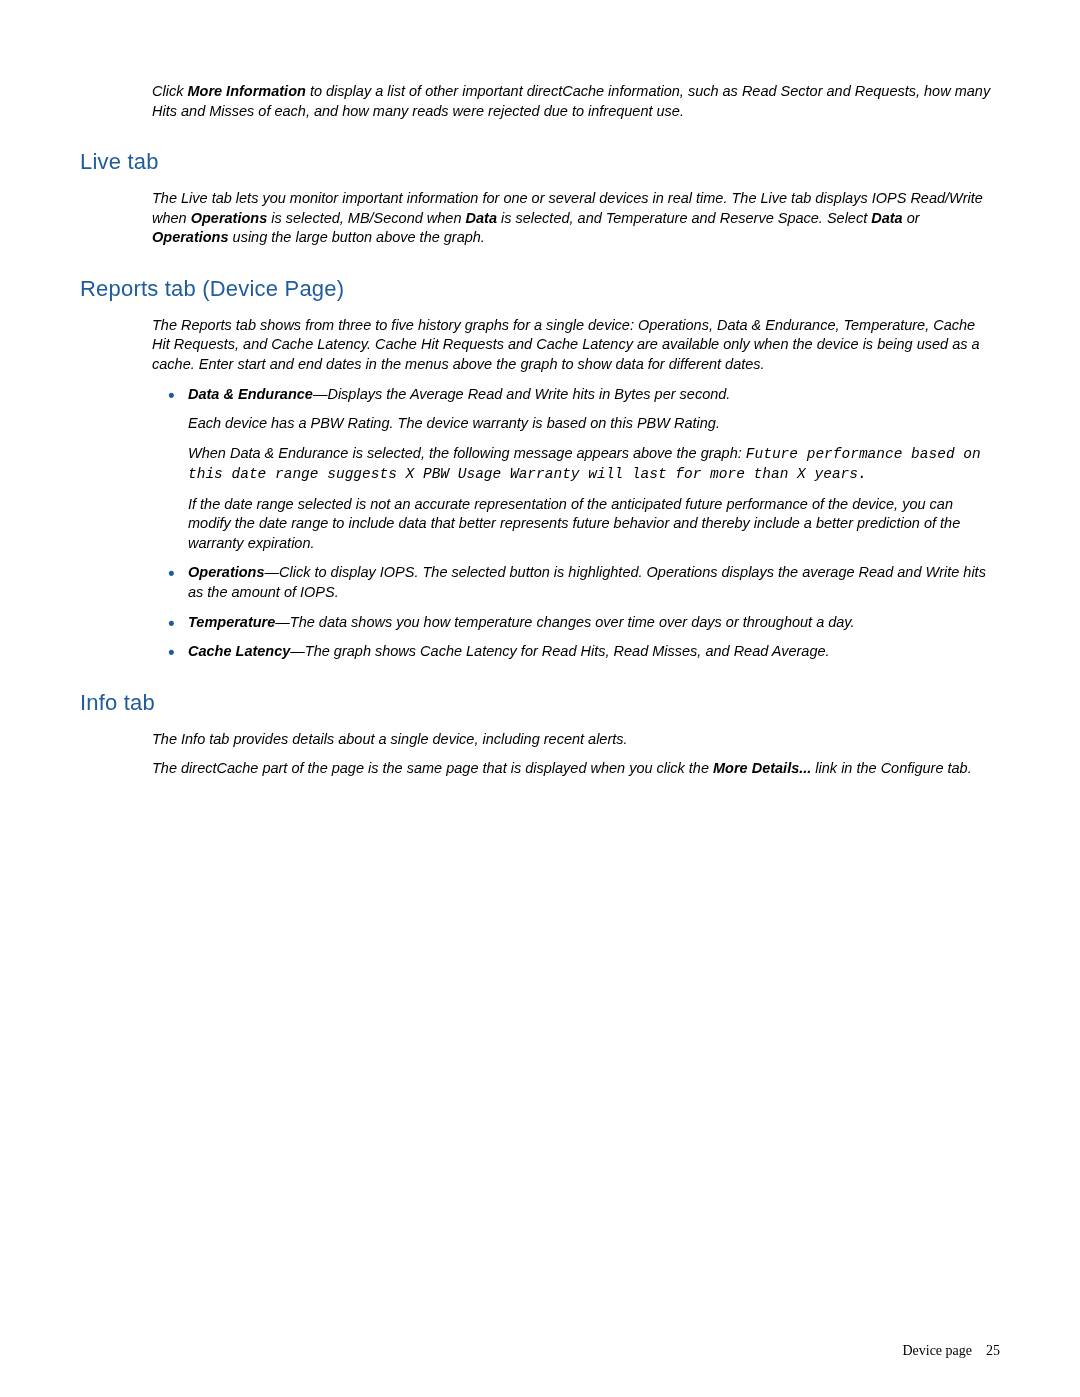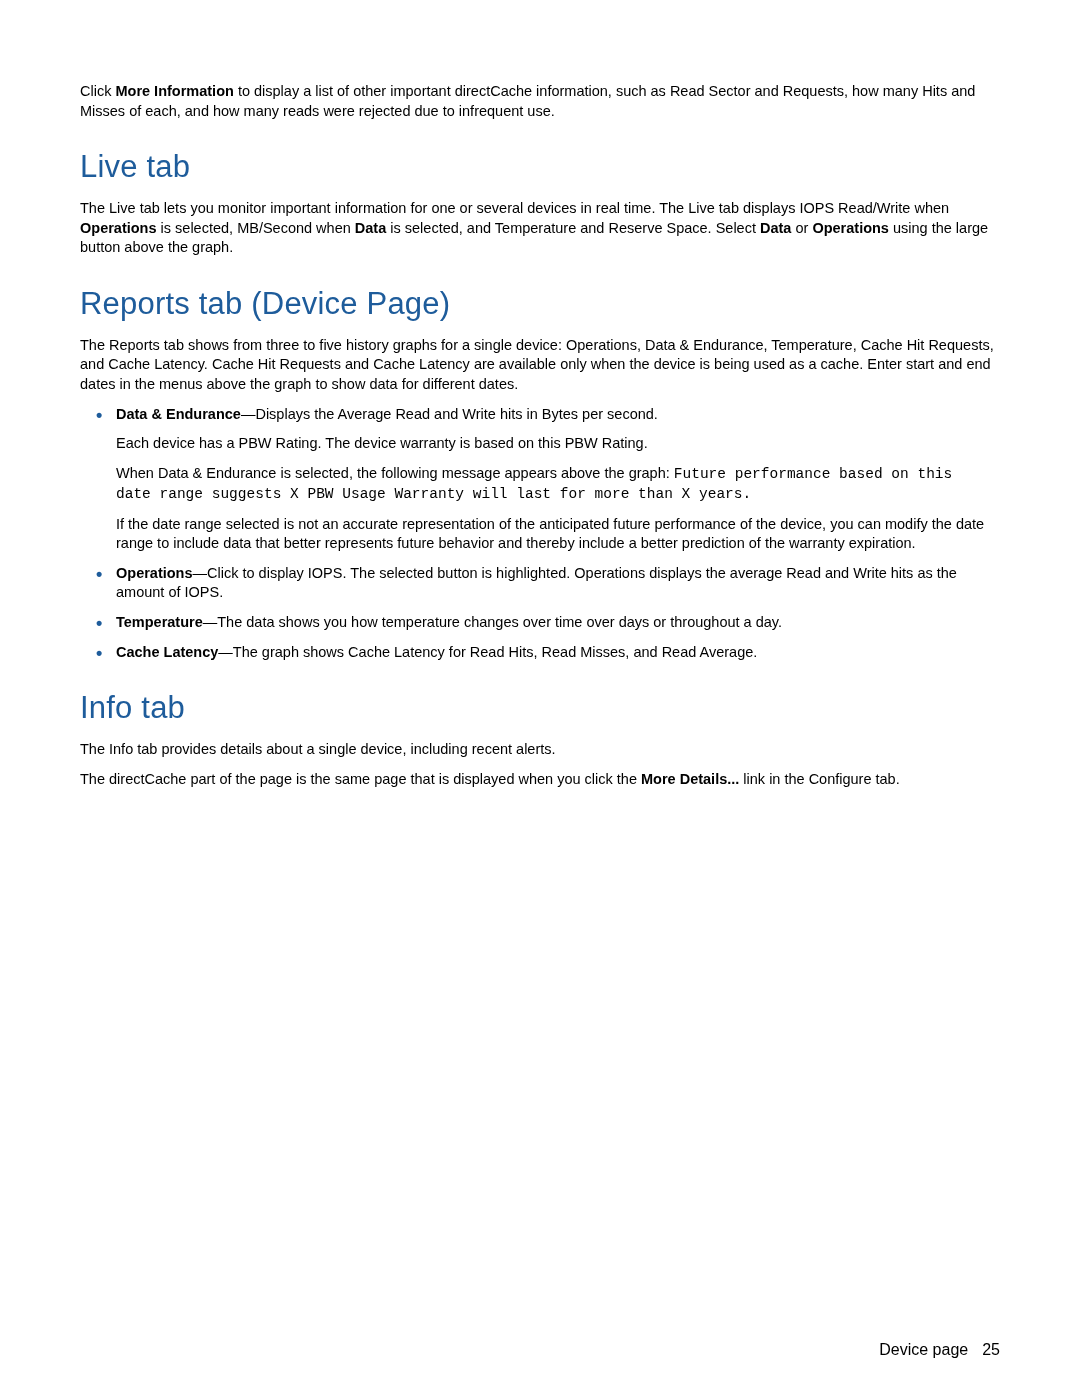--- a/index.html
+++ b/index.html
@@ -19,7 +19,9 @@
     box-sizing: border-box;
   }
   .body-block {
+    margin-left: 72px;
     margin-right: 4px;
+    font-style: italic;
   }
   p {
     margin: 0 0 10px 0;

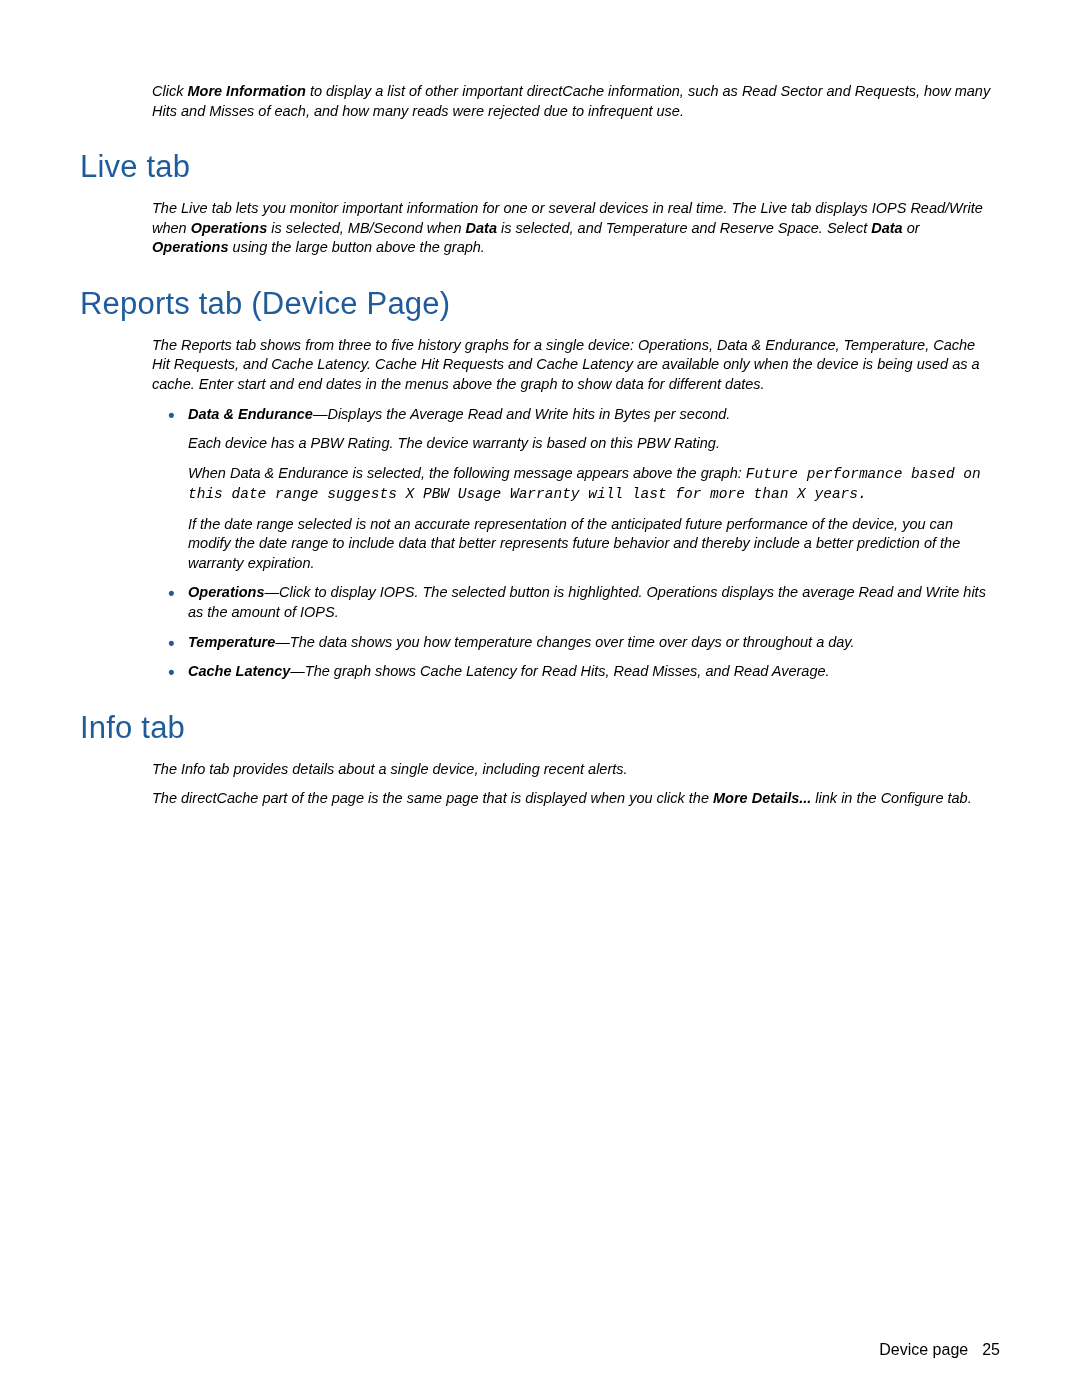--- a/index.html
+++ b/index.html
@@ -30,7 +30,7 @@
   .h2 {
     font-family: "Arial", "Helvetica", sans-serif;
     font-weight: 300;
-    font-size: 31px;
+    font-size: 22px;
     color: #1e5c9b;
     margin: 28px 0 14px 0;
     letter-spacing: 0.2px;

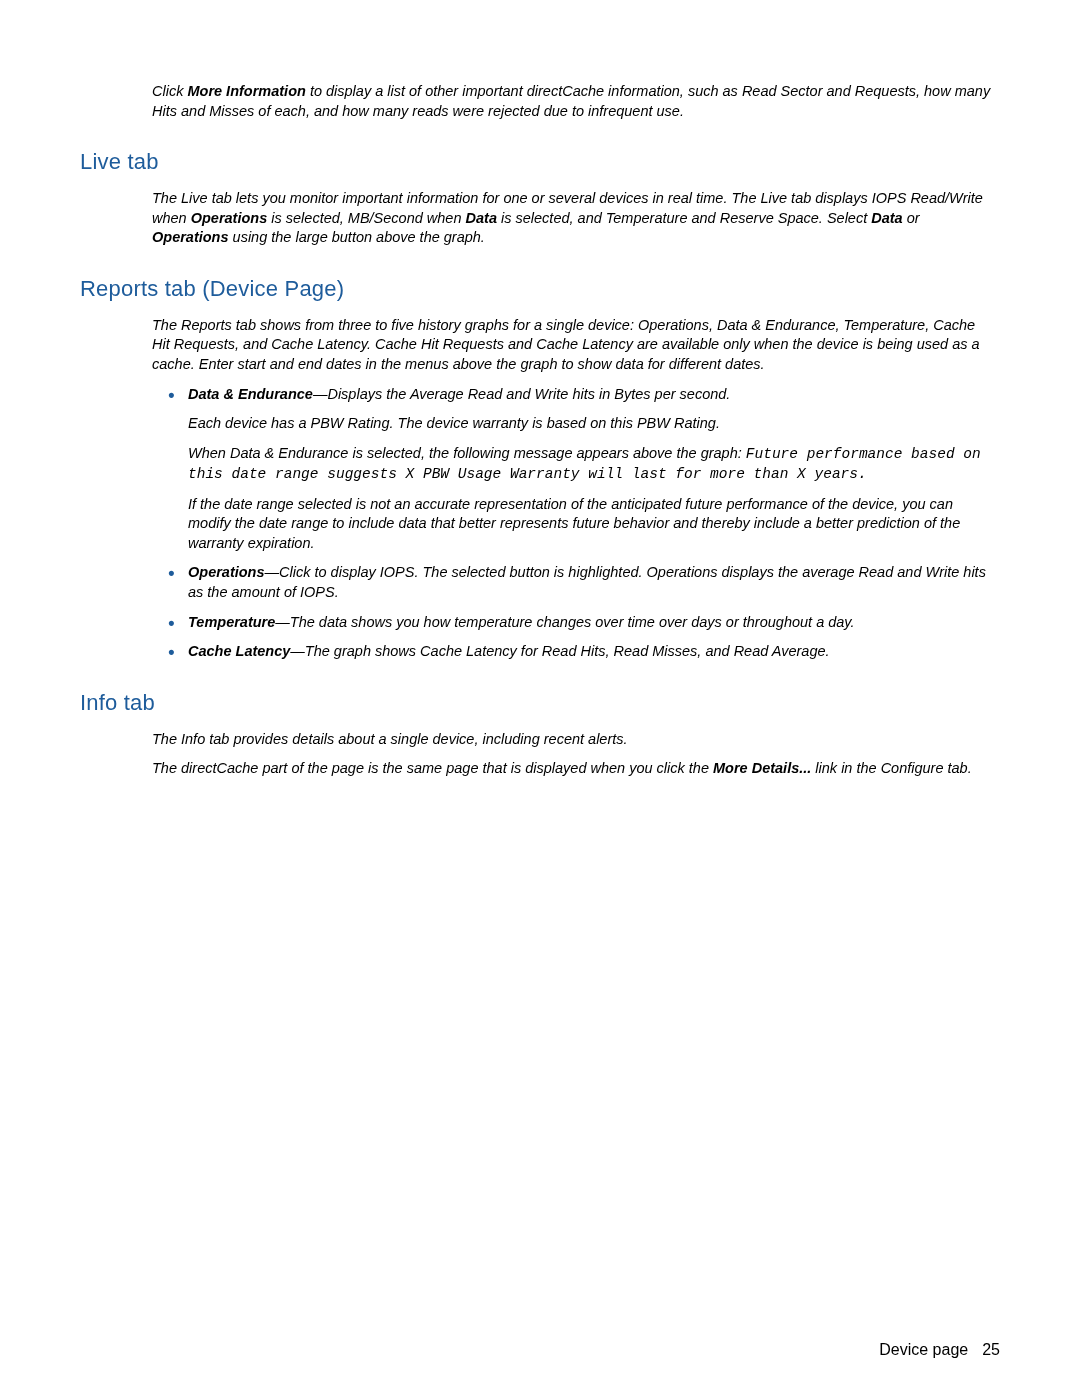--- a/index.html
+++ b/index.html
@@ -64,8 +64,9 @@
     position: absolute;
     bottom: 38px;
     right: 80px;
-    font-size: 16px;
+    font-size: 14px;
     color: #000;
+    font-family: Liberation Serif, serif;
   }
   .footer-num { margin-left: 14px; }
 </style>

